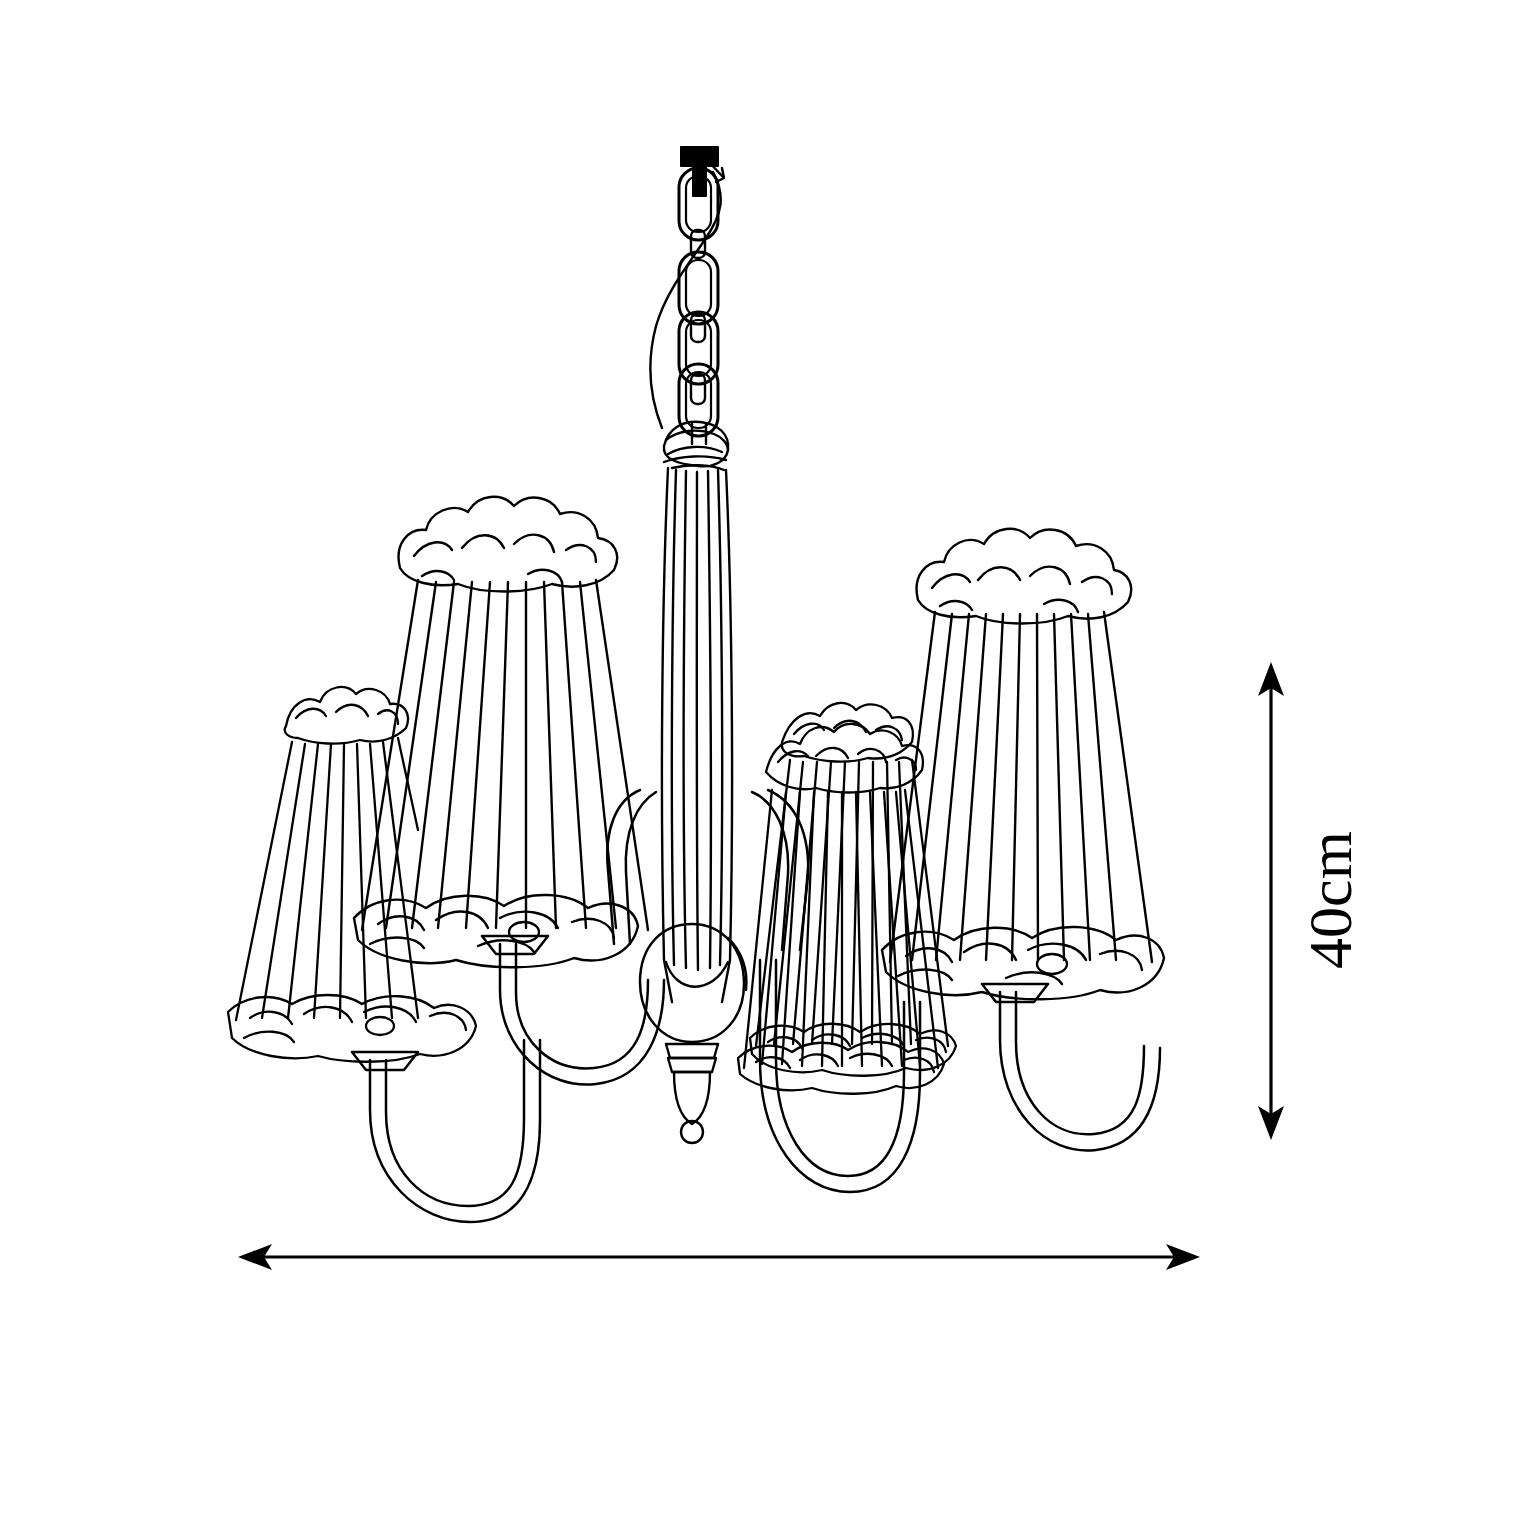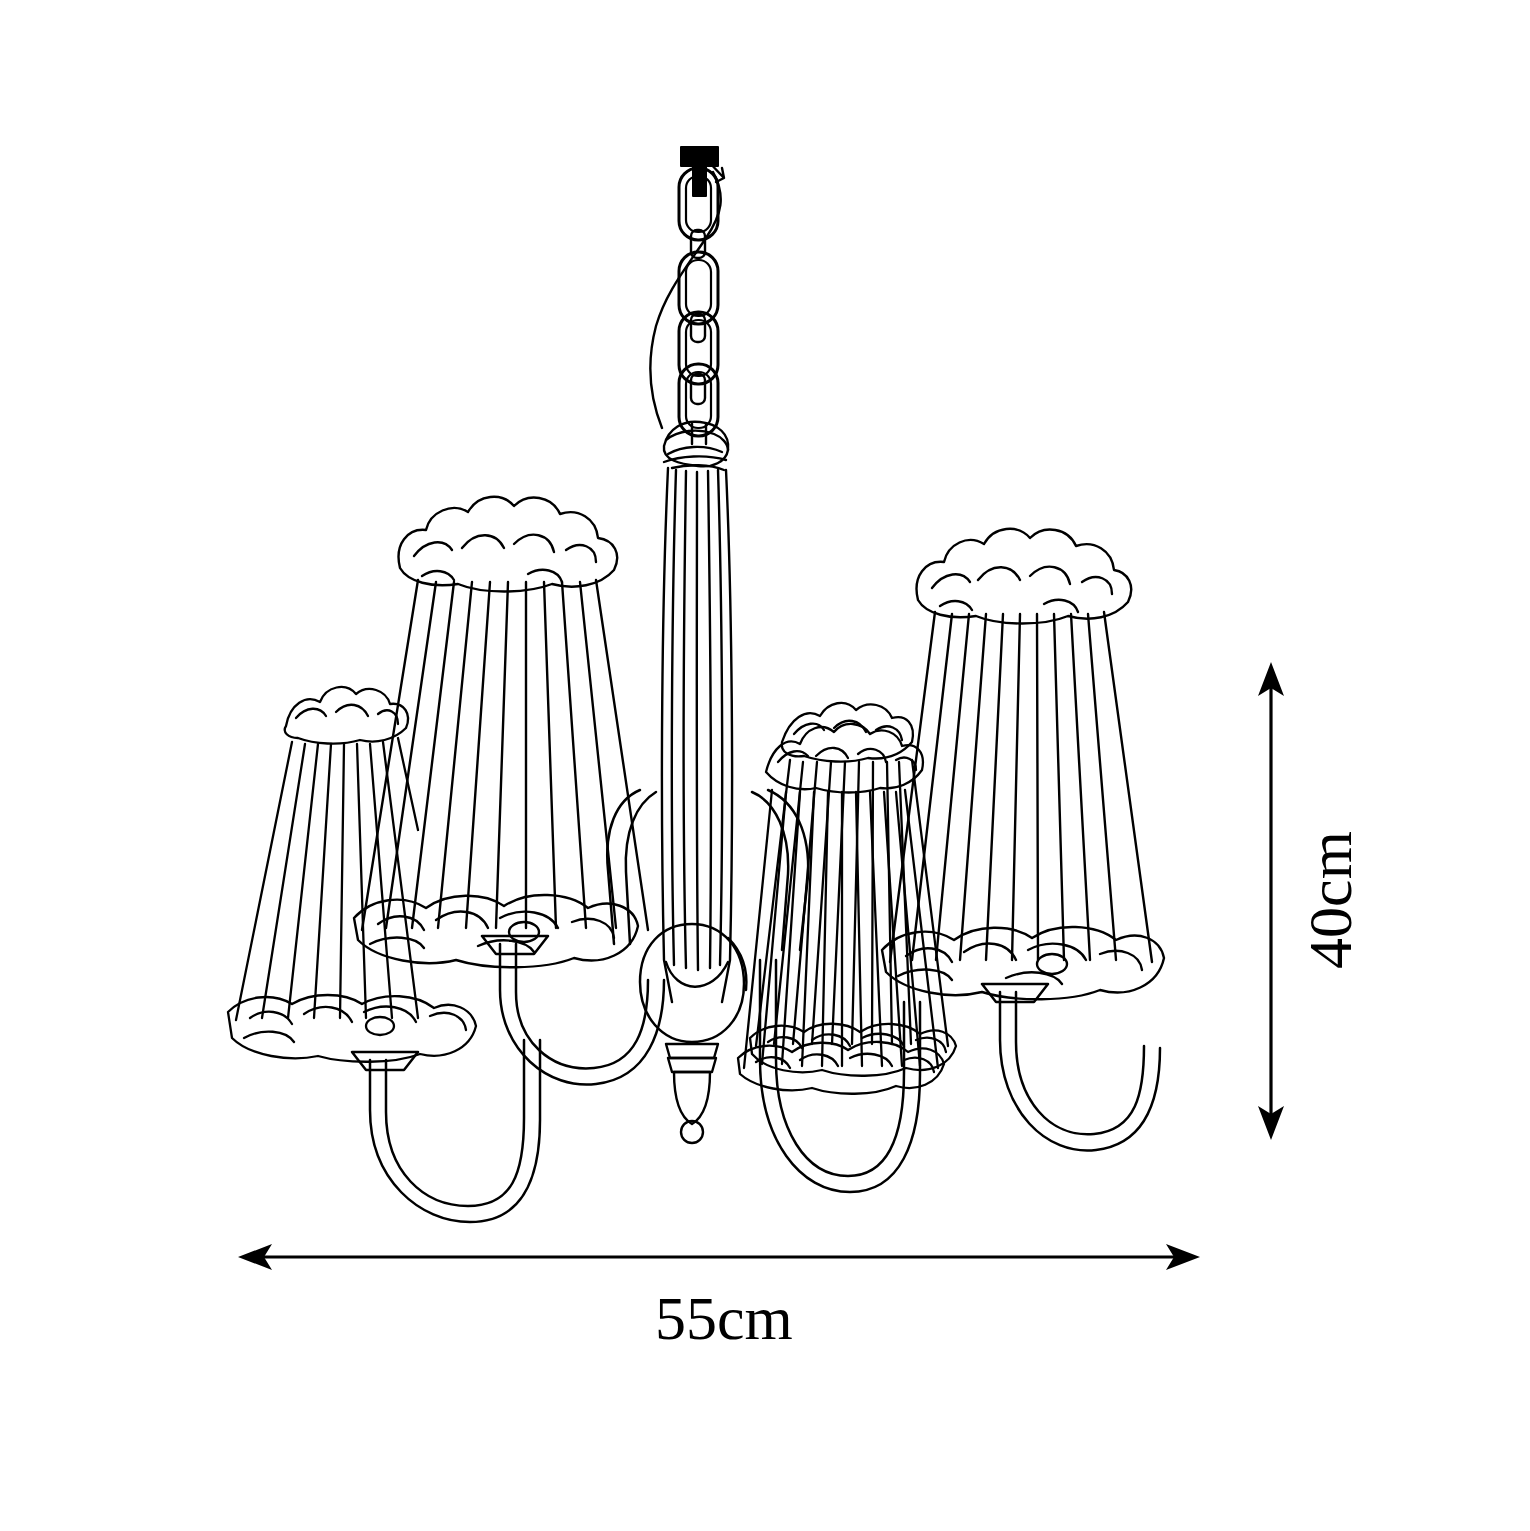--- a/index.html
+++ b/index.html
@@ -323,7 +323,6 @@
     </g>
   </svg>
 
-  <div class="dim-label" id="label-width">55cm</div>
 
   <div class="dim-label" id="label-height">40cm</div>
 

